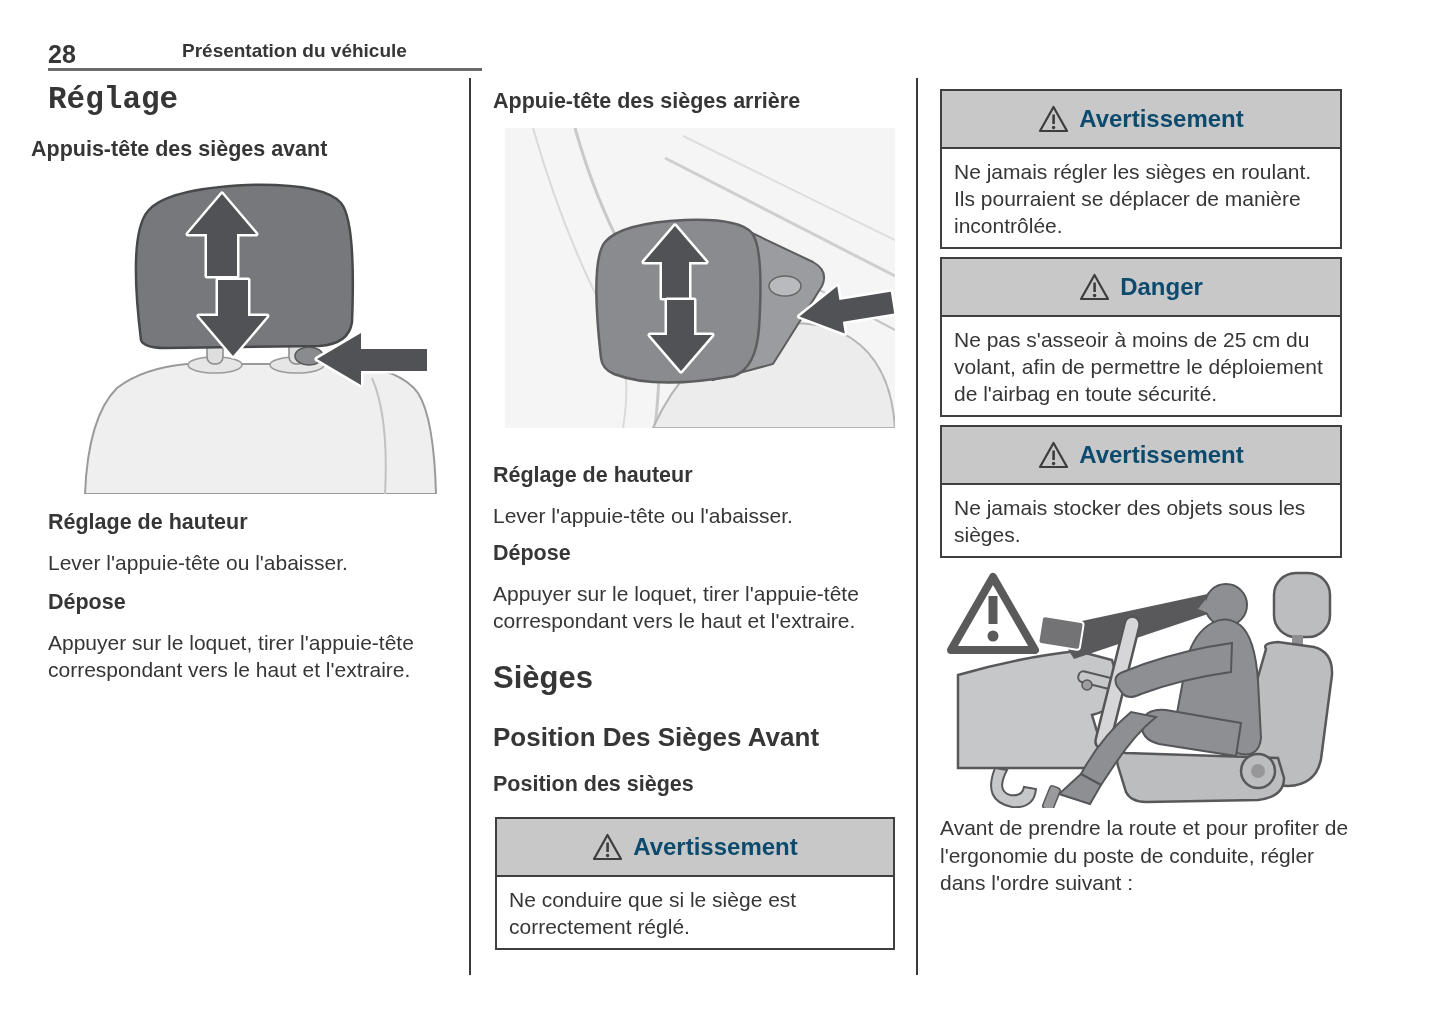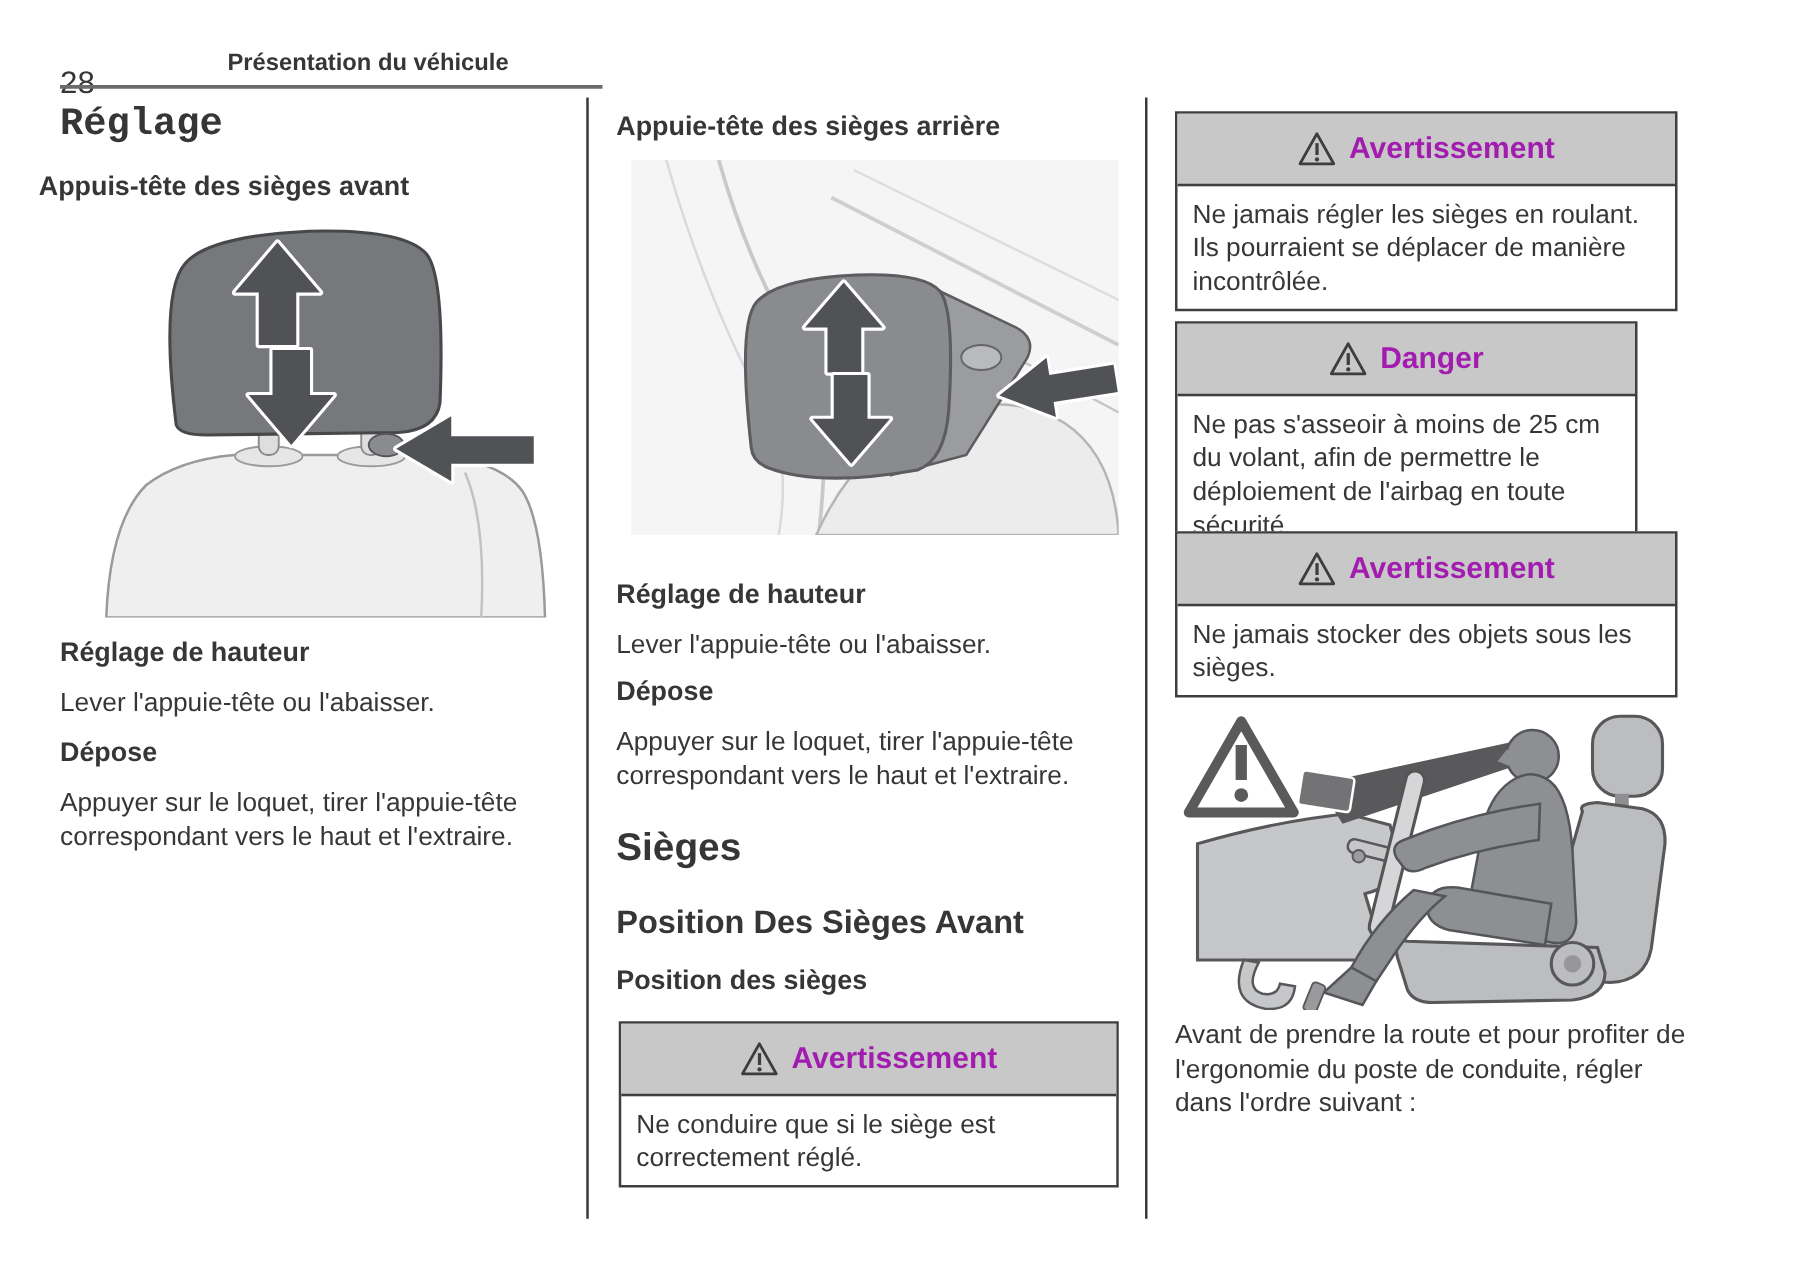--- a/index.html
+++ b/index.html
@@ -9,7 +9,7 @@
   }
   .abs{position:absolute;}
   
-  .pg-num{left:48px;top:52px;font-size:25px;font-weight:normal;}
+  .pg-num{left:48px;top:40px;font-size:25px;font-weight:bold;}
   .pg-chapter{left:182px;top:40px;font-size:19px;font-weight:bold;}
   .pg-rule{left:48px;top:68px;width:434px;height:3px;background:#6b6b6b;}
   

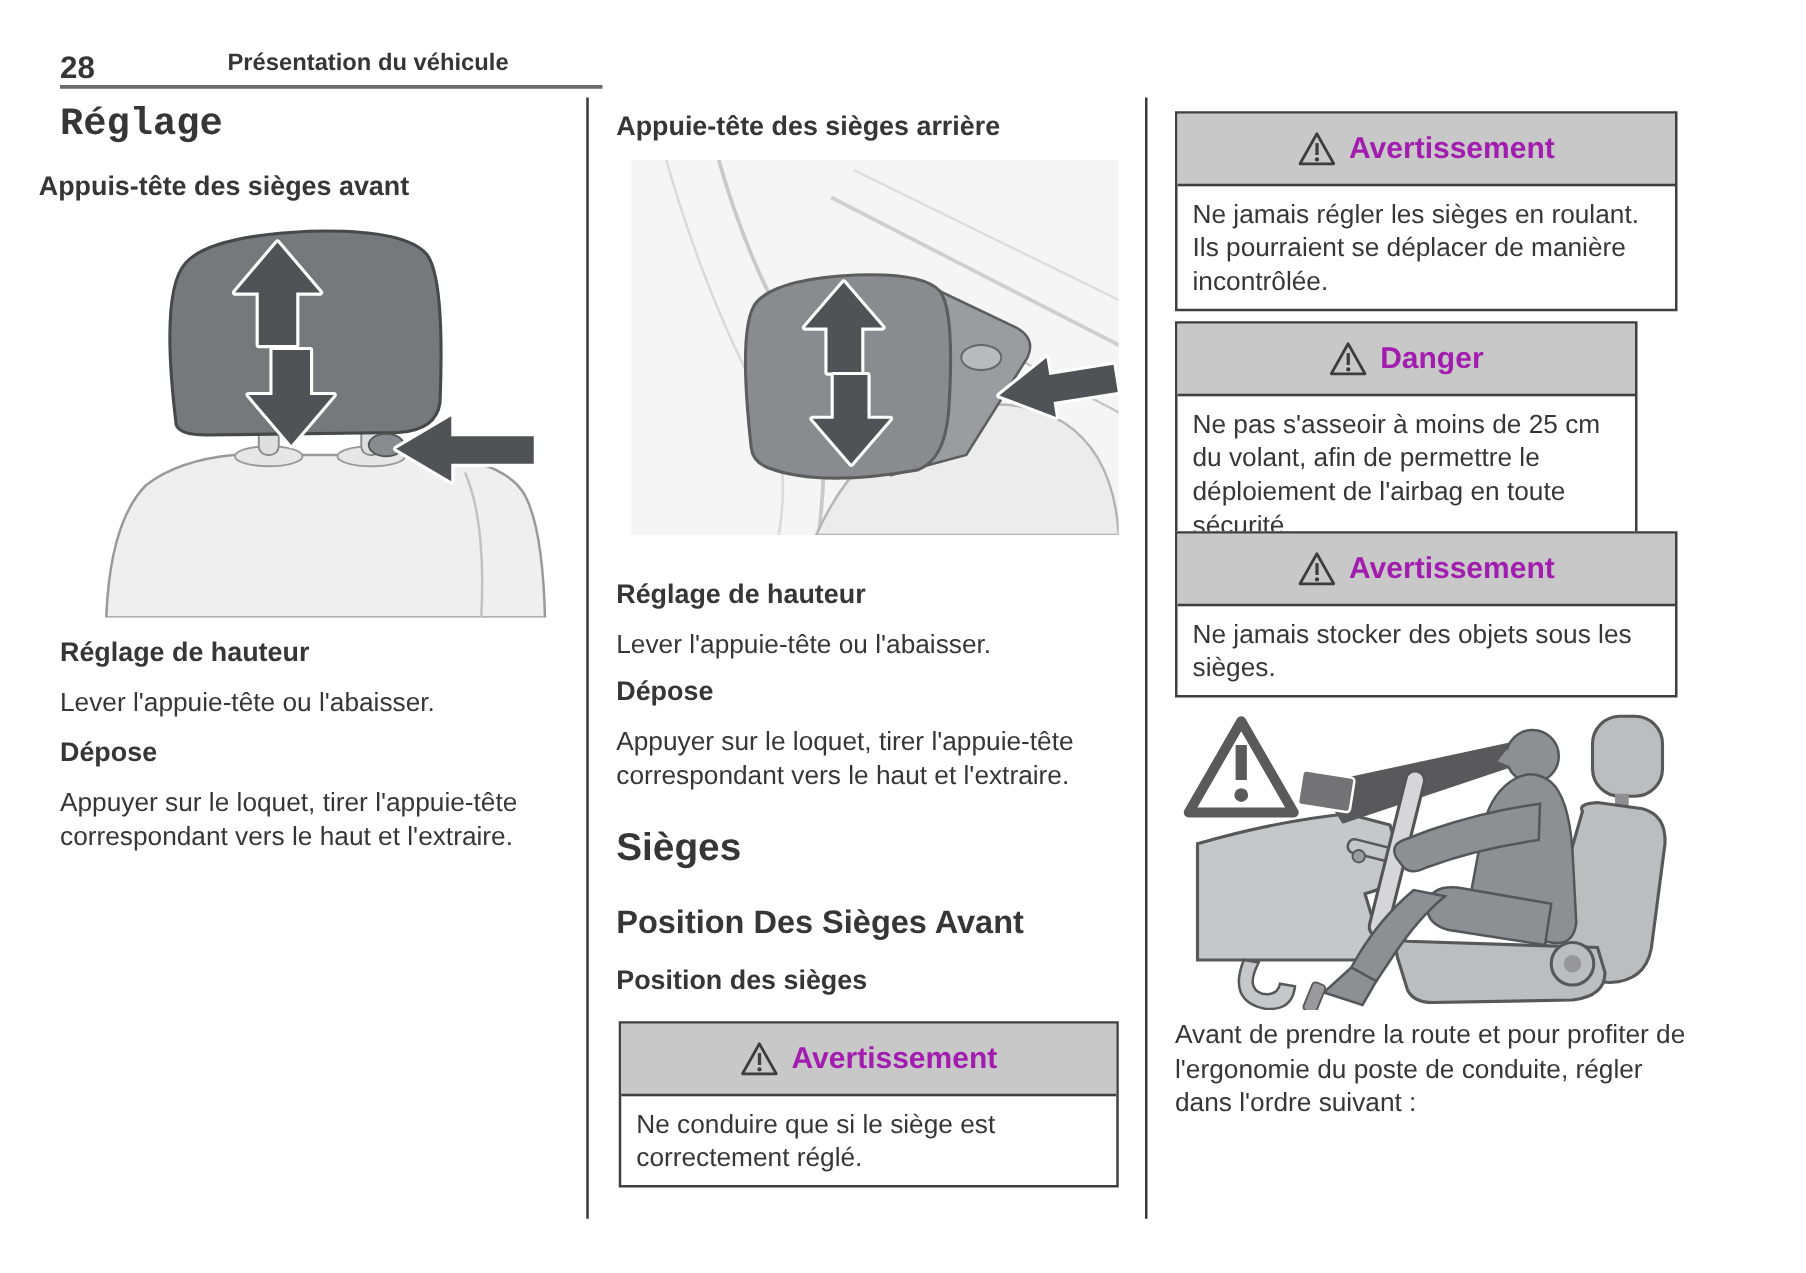--- a/index.html
+++ b/index.html
@@ -24,7 +24,7 @@
   .warn-head{
     background:#c8c8c8;border-bottom:2px solid #3f3f3f;height:56px;
     display:flex;align-items:center;justify-content:center;gap:10px;
-    font-size:24px;font-weight:bold;color:#a21caf;
+    font-size:24px;font-weight:bold;color:#0c4a6e;
   }
   .warn-body{padding:9px 12px 8px 12px;font-size:21px;line-height:27px;}
   .tri-icon{display:inline-flex;align-items:center;}

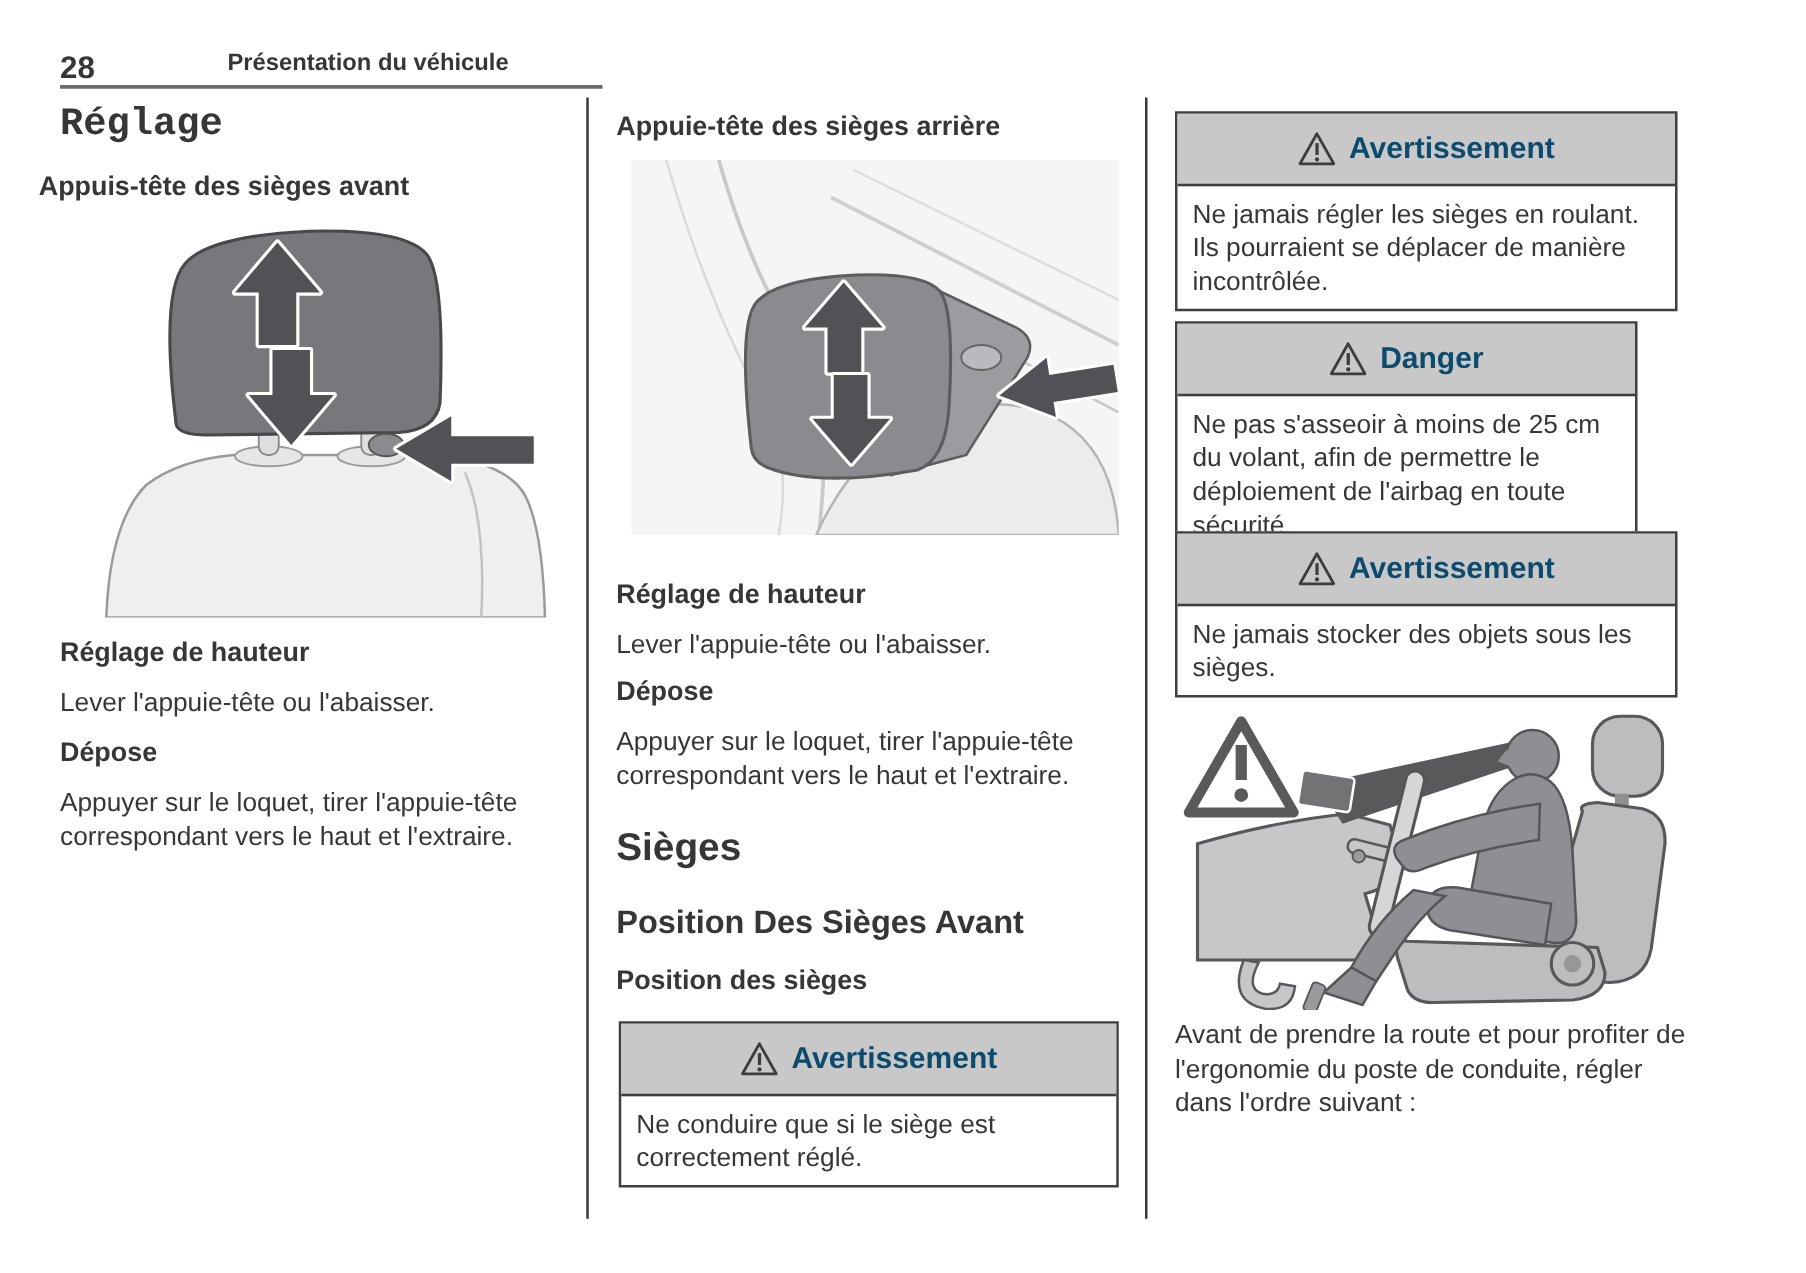--- a/index.html
+++ b/index.html
@@ -136,7 +136,7 @@
     <div class="warn-body">Ne jamais régler les sièges en roulant. Ils pourraient se déplacer de manière incontrôlée.</div>
   </div>
 
-  <div class="abs warnbox" style="left:940px;top:257px;width:370px;">
+  <div class="abs warnbox" style="left:940px;top:257px;width:402px;">
     <div class="warn-head">
       <span class="tri-icon">
         <svg width="31" height="28" viewBox="0 0 31 28">

